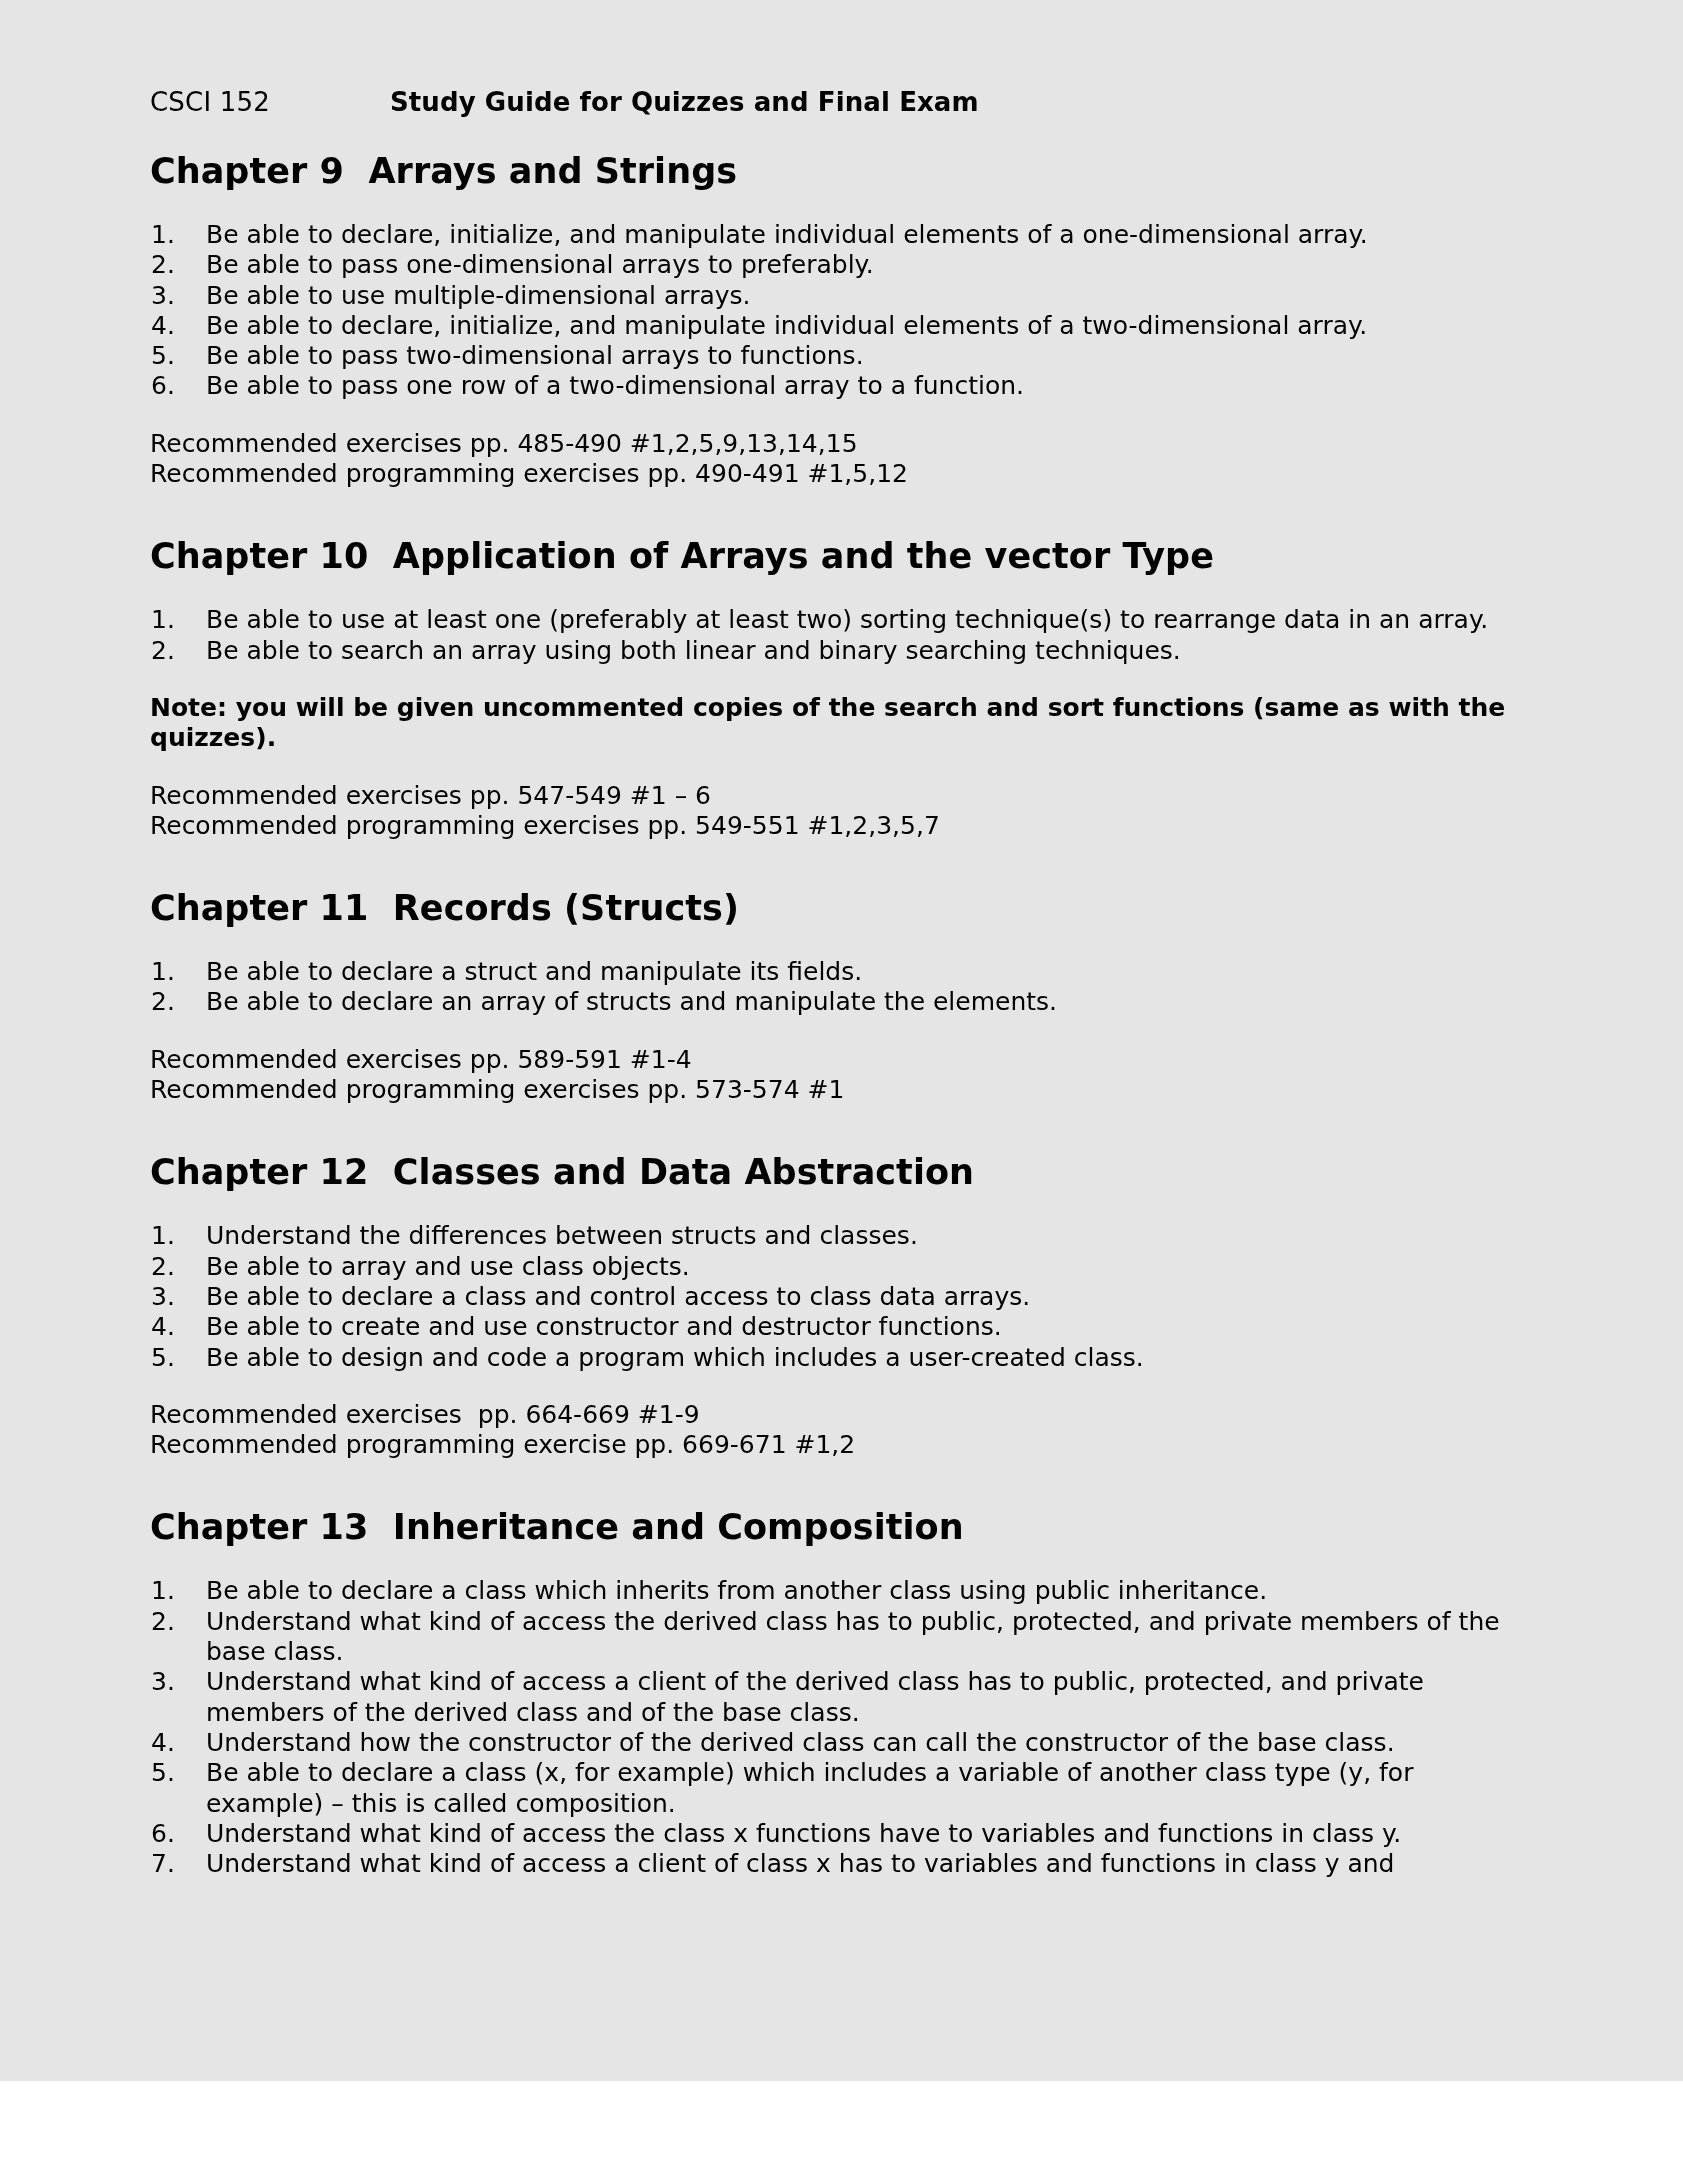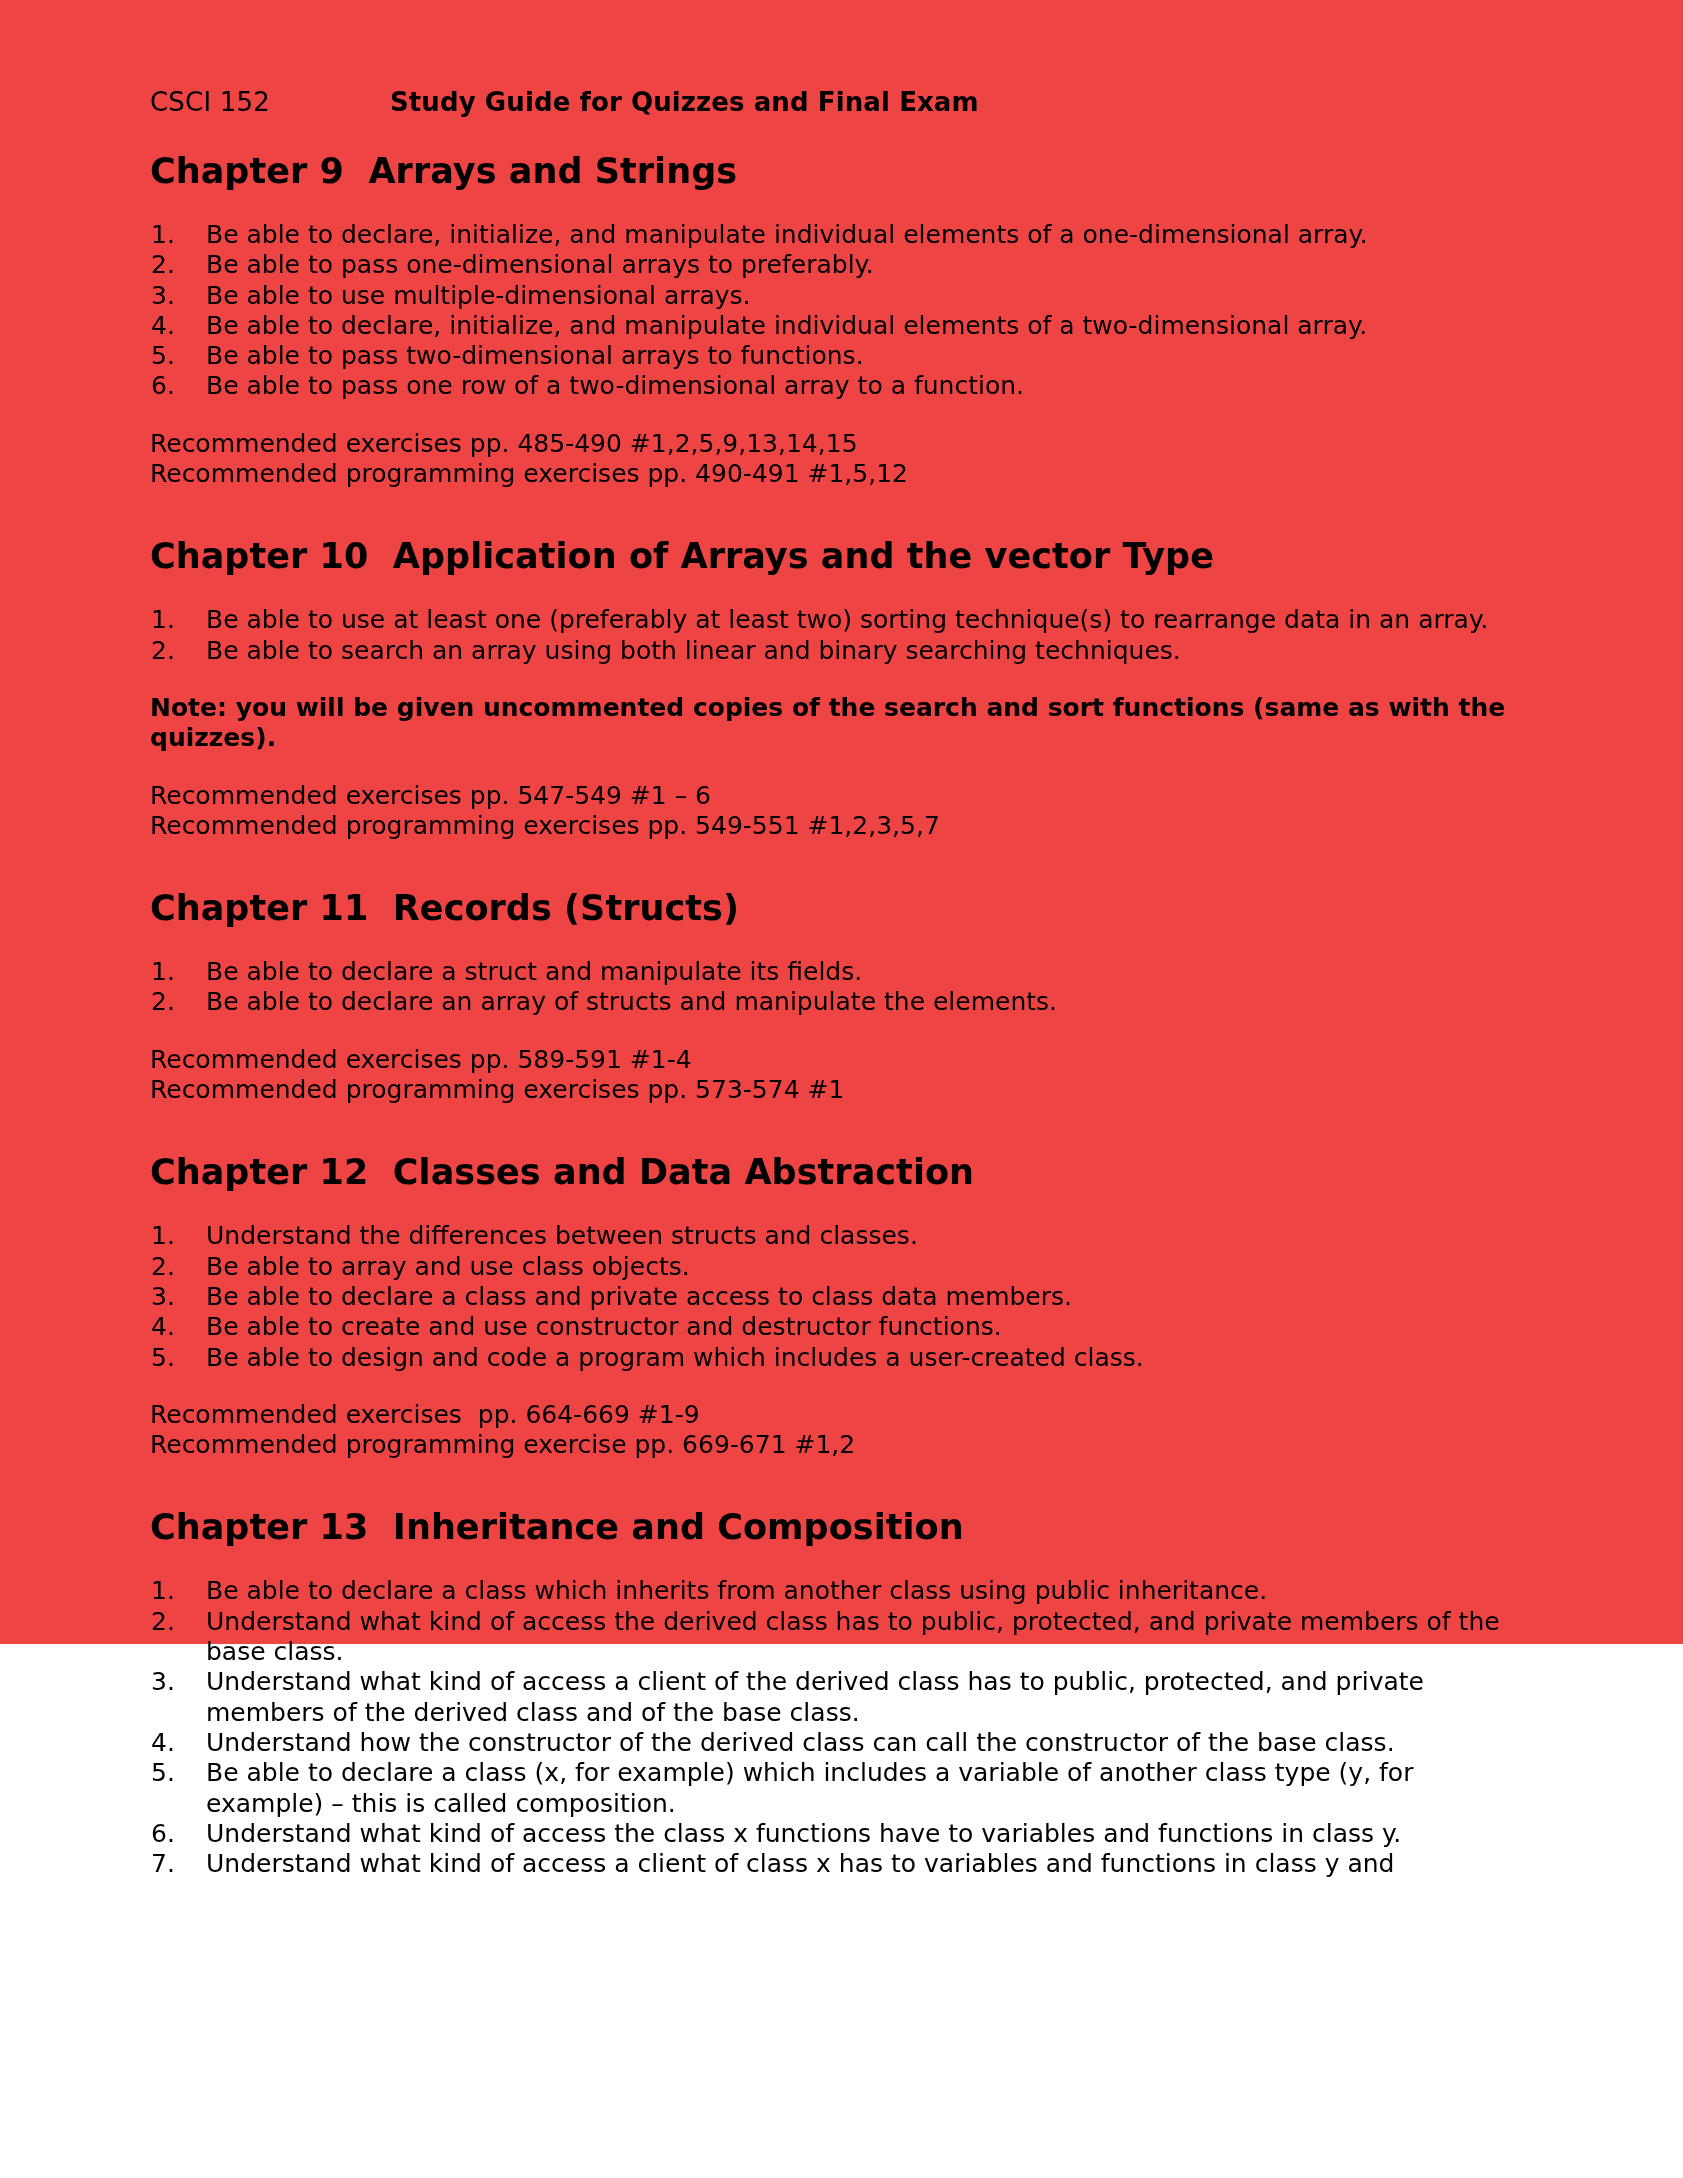--- a/index.html
+++ b/index.html
@@ -17,8 +17,8 @@
   .page {
     position: relative;
     width: 1683px;
-    height: 1644px;
-    background: #ef4444;
+    height: 2081px;
+    background: #e5e5e5;
     box-sizing: border-box;
     padding: 87px 150px 12px 150px;
   }

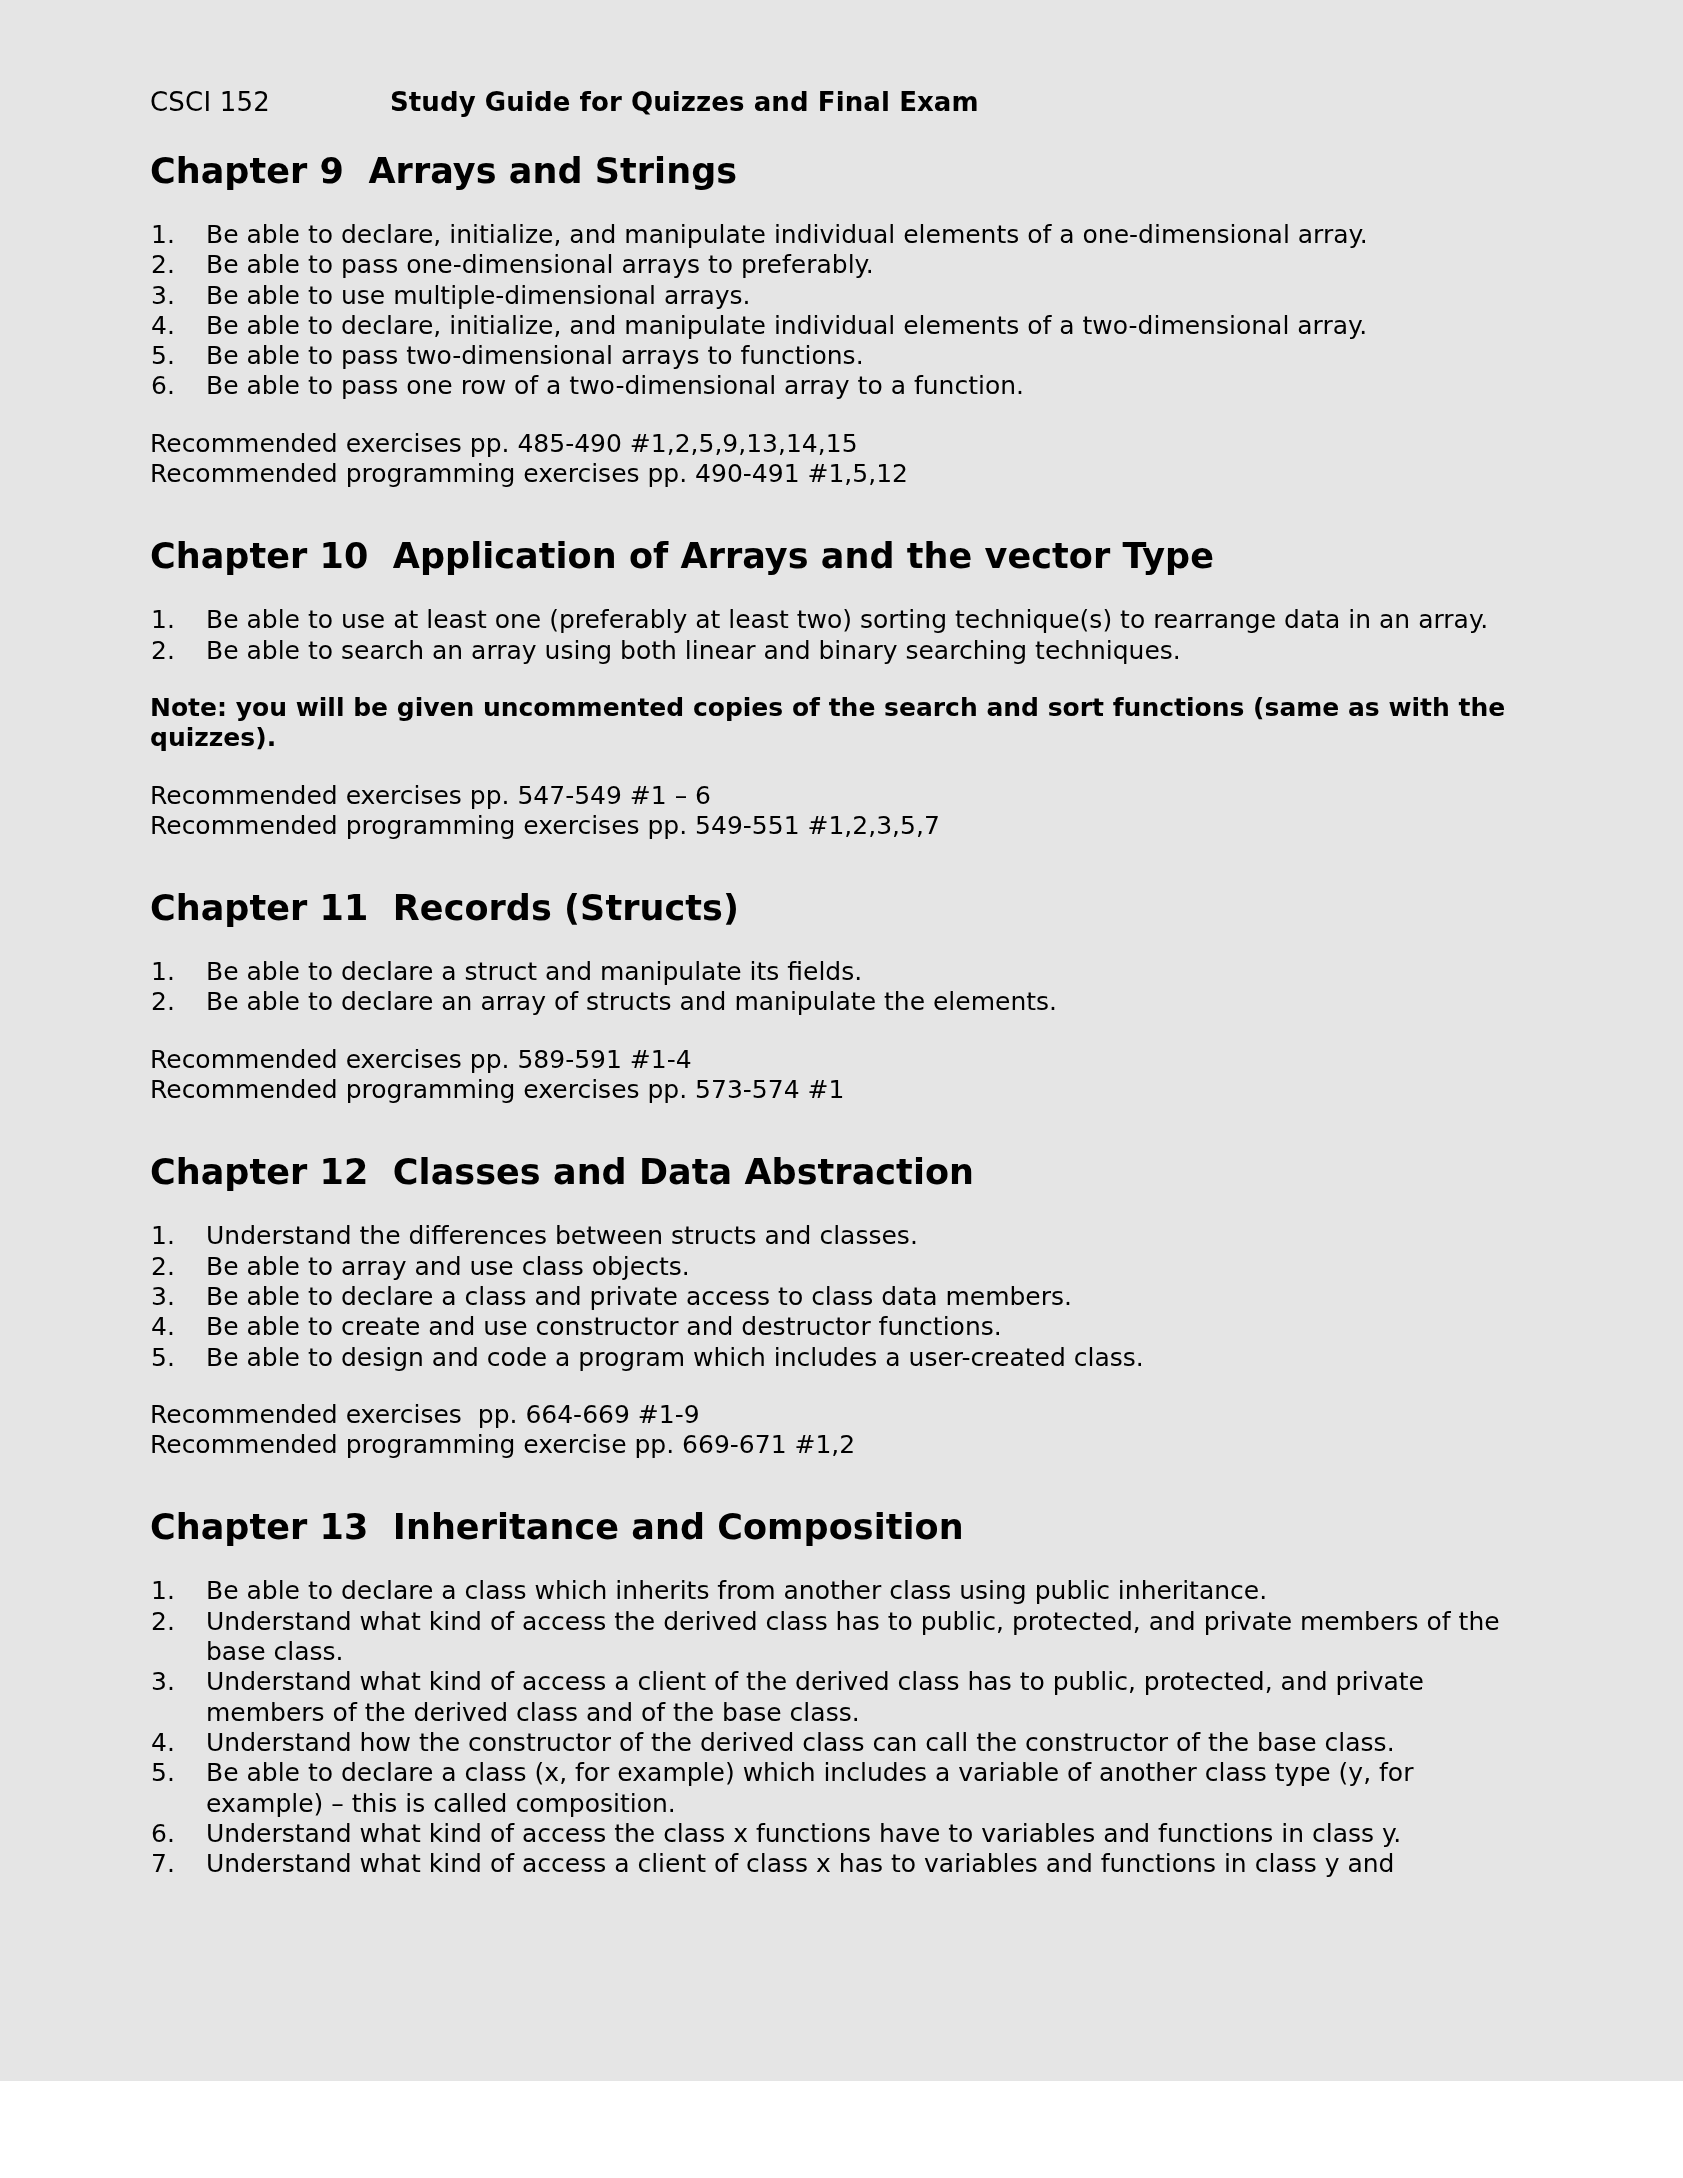--- a/index.html
+++ b/index.html
@@ -149,7 +149,7 @@
         <ol class="objectives">
           <li>Understand the differences between structs and classes.</li>
           <li>Be able to array and use class objects.</li>
-          <li>Be able to declare a class and private access to class data members.</li>
+          <li>Be able to declare a class and control access to class data arrays.</li>
           <li>Be able to create and use constructor and destructor functions.</li>
           <li>Be able to design and code a program which includes a user-created class.</li>
         </ol>

